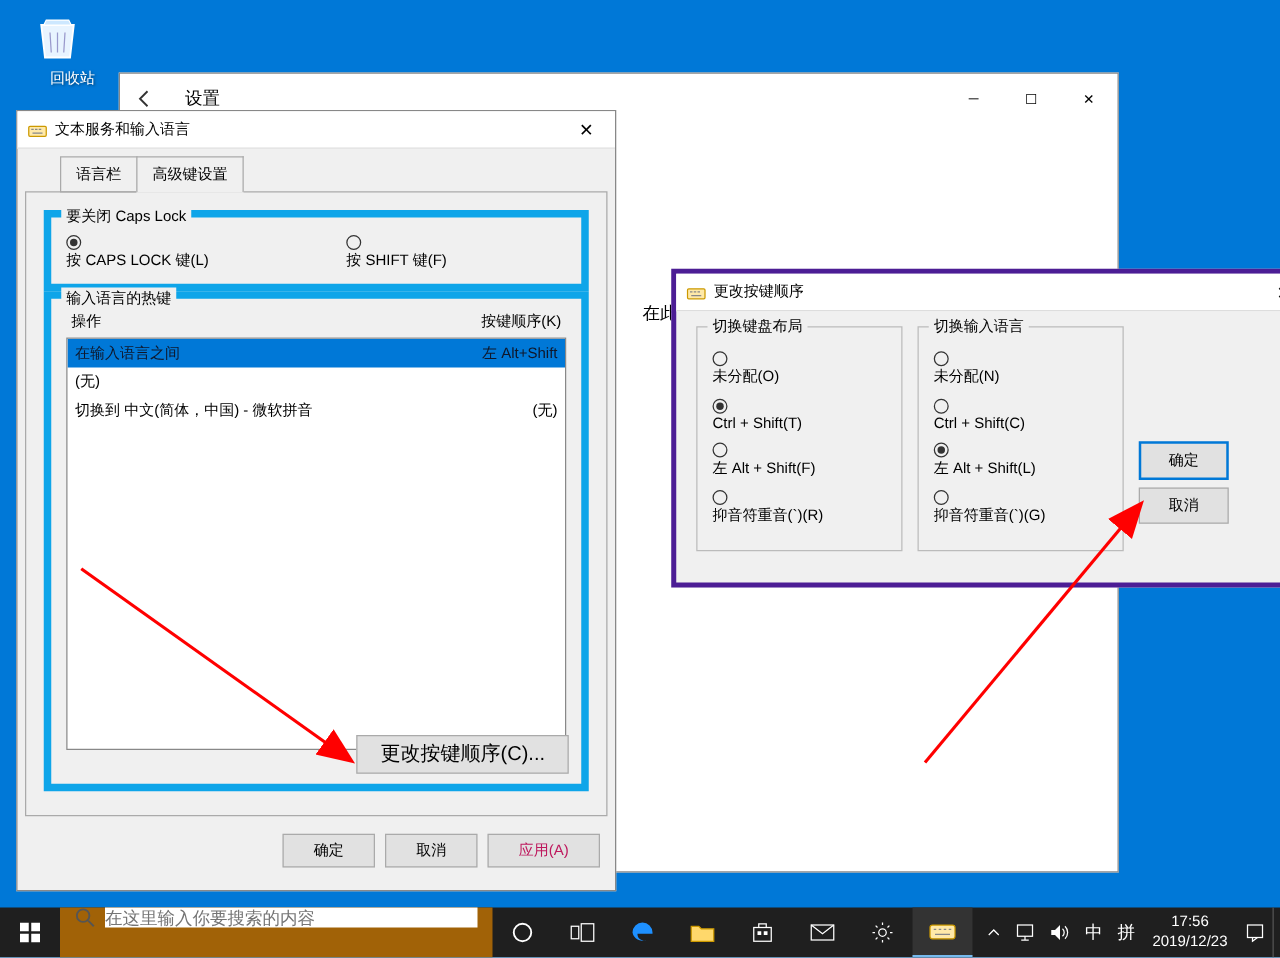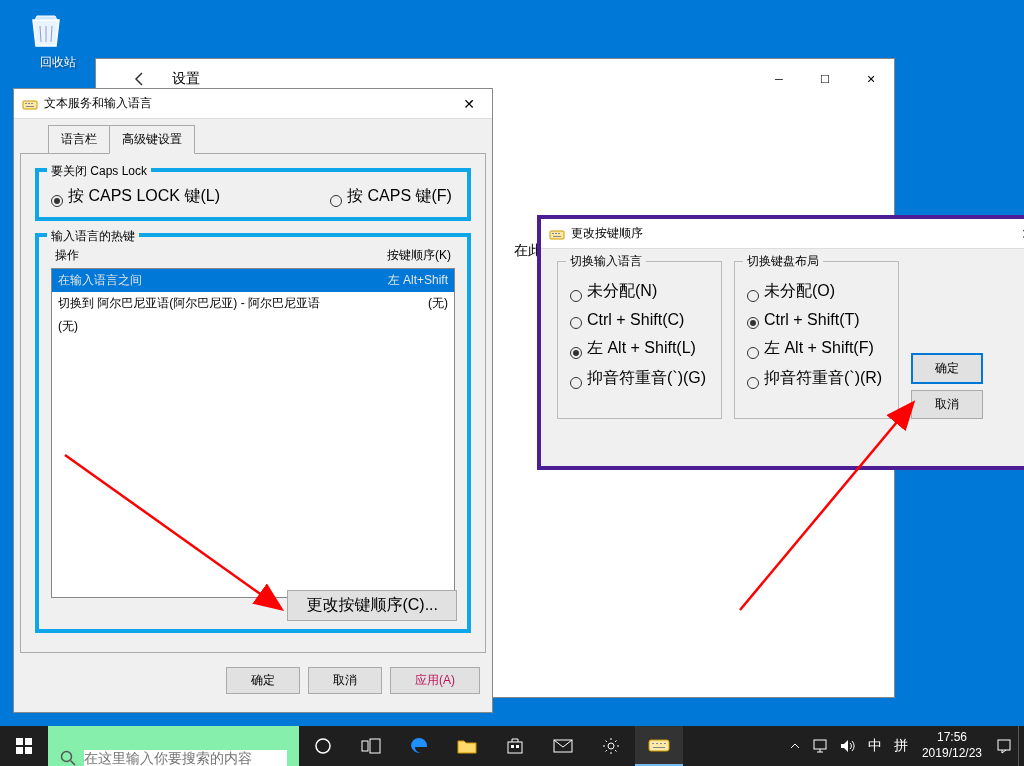--- a/index.html
+++ b/index.html
@@ -12,7 +12,7 @@
 
 
 .settings-window { position: absolute; top: 58px; left: 95px; width: 800px; height: 640px; background: #fff; border: 1px solid #888; }
-.settings-titlebar { height: 40px; display: flex; align-items: center; padding-left: 28px; justify-content: space-between; }
+.settings-titlebar { height: 40px; display: flex; align-items: center; padding-left: 4px; justify-content: space-between; }
 .settings-titlebar .nav-back { width: 32px; height: 32px; display: flex; align-items: center; justify-content: center; cursor: pointer; }
 .settings-titlebar .title { margin-left: 16px; font-size: 14px; }
 .settings-titlebar .window-controls { margin-left: auto; display: flex; }

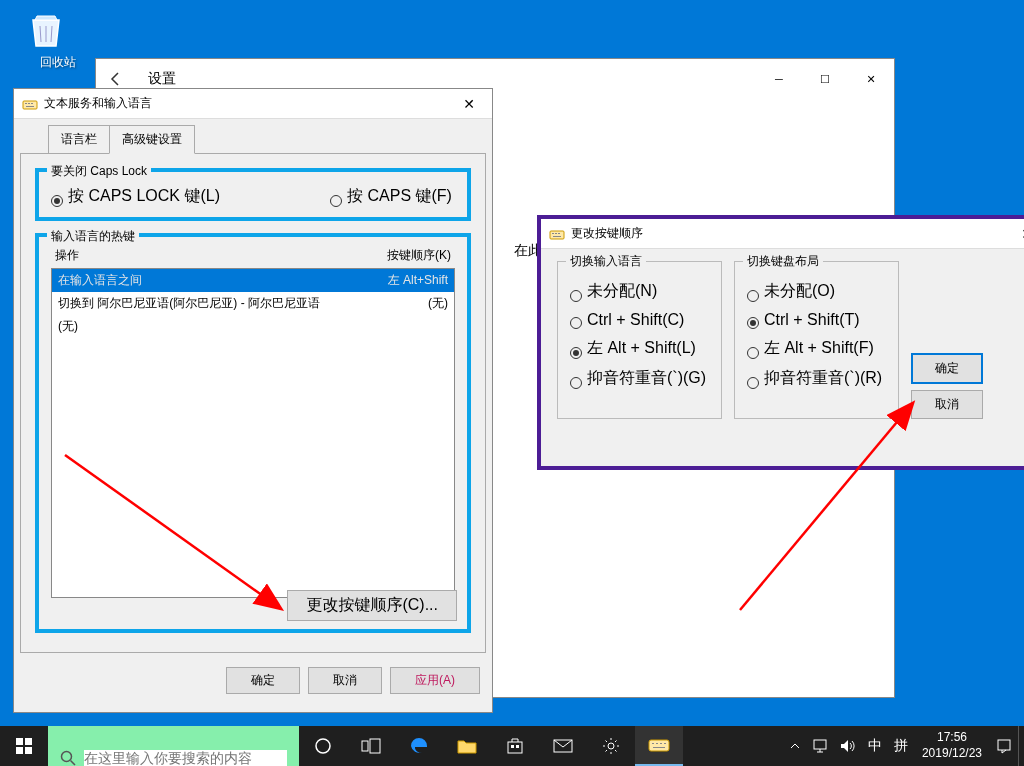--- a/index.html
+++ b/index.html
@@ -31,7 +31,7 @@
 .tab.active { background: #f0f0f0; border-bottom: 1px solid #f0f0f0; position: relative; z-index: 1; }
 .tab-content { border: 1px solid #aaa; margin: -1px 6px 6px 6px; padding: 14px; height: 500px; position: relative; }
 
-.fieldset { border: 4px solid #0ea5e9; padding: 10px 12px; margin-bottom: 12px; position: relative; }
+.fieldset { border: 6px solid #0ea5e9; padding: 10px 12px; position: relative; }
 .fieldset .legend { position: absolute; top: -9px; left: 8px; background: #f0f0f0; padding: 0 4px; font-size: 12px; }
 .radio-row { display: flex; gap: 110px; margin-top: 4px; }
 .radio-opt { display: flex; align-items: flex-end; font-size: 16px; cursor: pointer; }

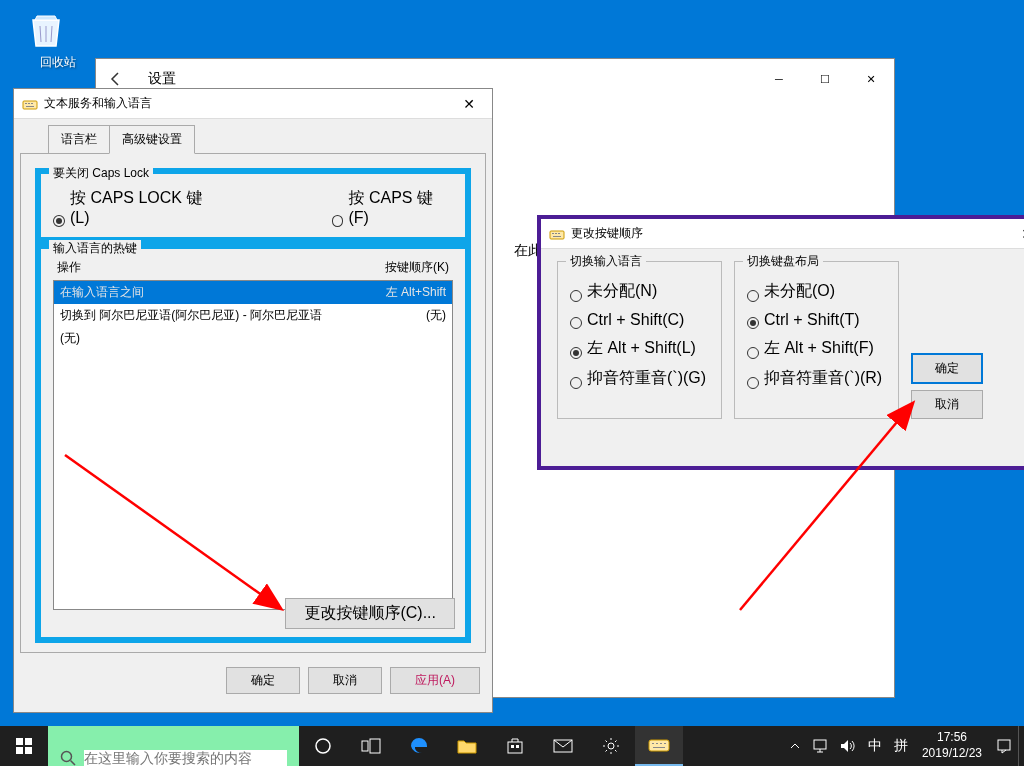--- a/index.html
+++ b/index.html
@@ -34,7 +34,7 @@
 .fieldset { border: 6px solid #0ea5e9; padding: 10px 12px; position: relative; }
 .fieldset .legend { position: absolute; top: -9px; left: 8px; background: #f0f0f0; padding: 0 4px; font-size: 12px; }
 .radio-row { display: flex; gap: 110px; margin-top: 4px; }
-.radio-opt { display: flex; align-items: flex-end; font-size: 16px; cursor: pointer; }
+.radio-opt { display: flex; align-items: flex-start; font-size: 12px; cursor: pointer; flex-direction: column; }
 .radio-opt .radio-circle { width: 12px; height: 12px; border: 1px solid #333; border-radius: 50%; margin-right: 5px; display: flex; align-items: center; justify-content: center; }
 .radio-opt .radio-circle.checked::after { content: ''; width: 6px; height: 6px; background: #333; border-radius: 50%; }
 

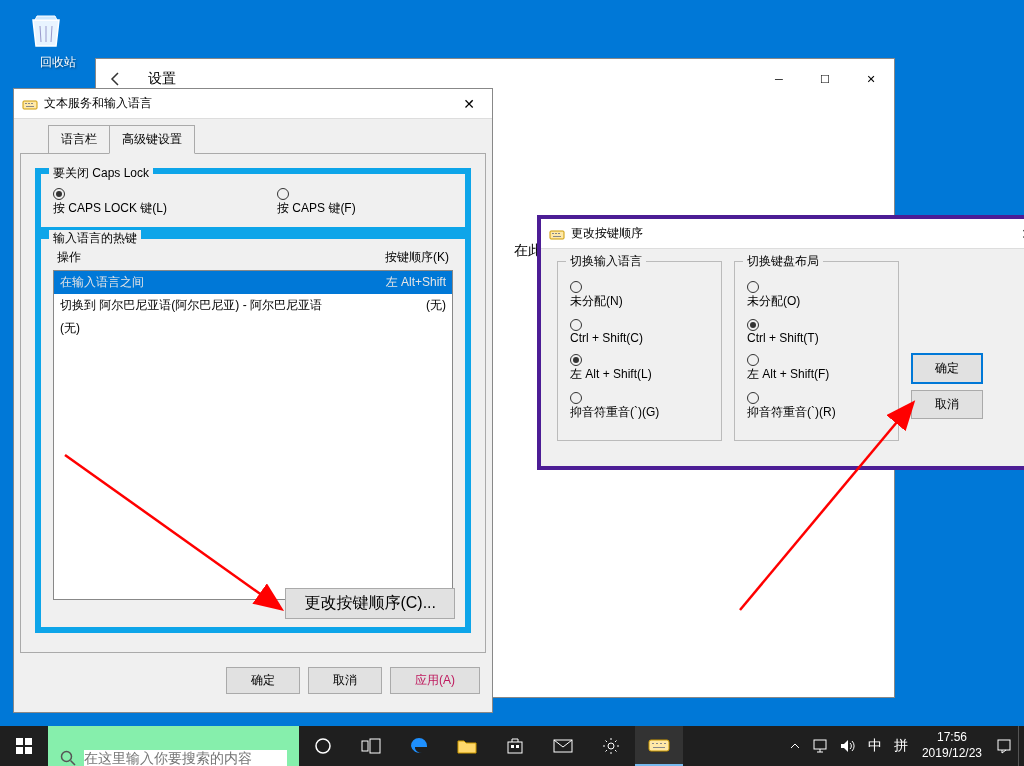--- a/index.html
+++ b/index.html
@@ -138,7 +138,7 @@
         </div>
         <div class="radio-opt">
           <span class="radio-circle"></span>
-          <span>按 CAPS 键(F)</span>
+          <span>按 SHIFT 键(F)</span>
         </div>
       </div>
     </div>

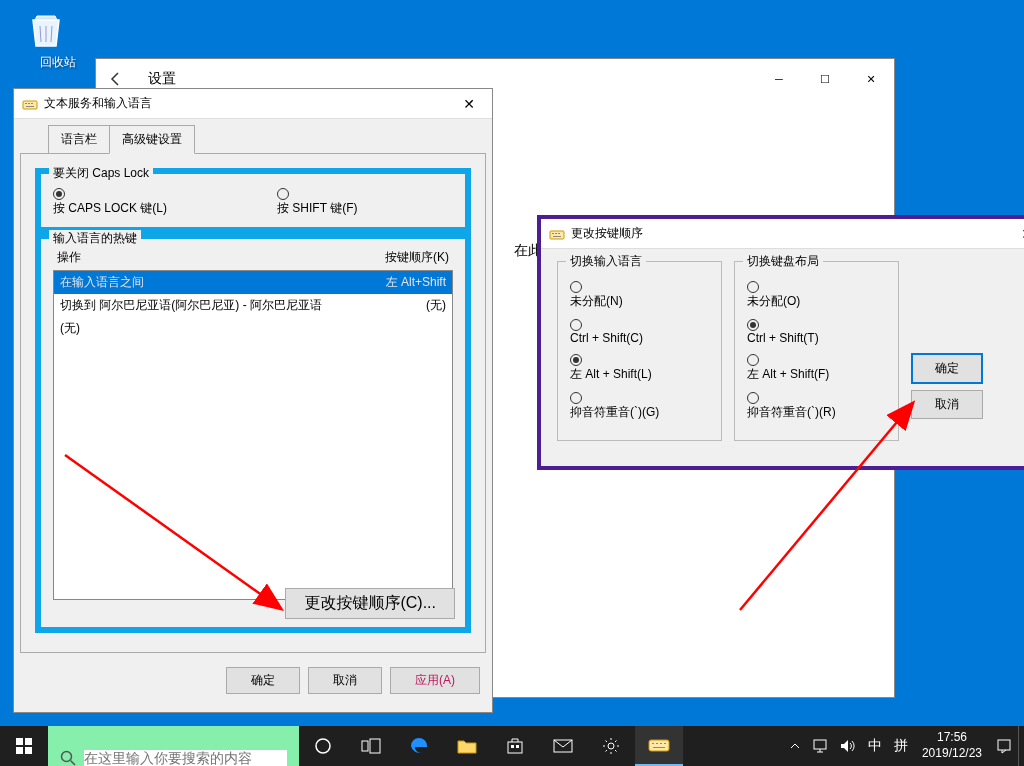--- a/index.html
+++ b/index.html
@@ -187,6 +187,25 @@
   </div>
   <div class="change-seq-content">
     <div class="radio-group">
+      <div class="group-title">切换键盘布局</div>
+      <div class="radio-opt">
+          <span class="radio-circle"></span>
+          <span>未分配(O)</span>
+        </div>
+      <div class="radio-opt">
+          <span class="radio-circle checked"></span>
+          <span>Ctrl + Shift(T)</span>
+        </div>
+      <div class="radio-opt">
+          <span class="radio-circle"></span>
+          <span>左 Alt + Shift(F)</span>
+        </div>
+      <div class="radio-opt">
+          <span class="radio-circle"></span>
+          <span>抑音符重音(`)(R)</span>
+        </div>
+    </div>
+    <div class="radio-group">
       <div class="group-title">切换输入语言</div>
       <div class="radio-opt">
           <span class="radio-circle"></span>
@@ -203,25 +222,6 @@
       <div class="radio-opt">
           <span class="radio-circle"></span>
           <span>抑音符重音(`)(G)</span>
-        </div>
-    </div>
-    <div class="radio-group">
-      <div class="group-title">切换键盘布局</div>
-      <div class="radio-opt">
-          <span class="radio-circle"></span>
-          <span>未分配(O)</span>
-        </div>
-      <div class="radio-opt">
-          <span class="radio-circle checked"></span>
-          <span>Ctrl + Shift(T)</span>
-        </div>
-      <div class="radio-opt">
-          <span class="radio-circle"></span>
-          <span>左 Alt + Shift(F)</span>
-        </div>
-      <div class="radio-opt">
-          <span class="radio-circle"></span>
-          <span>抑音符重音(`)(R)</span>
         </div>
     </div>
     <div class="right-buttons">

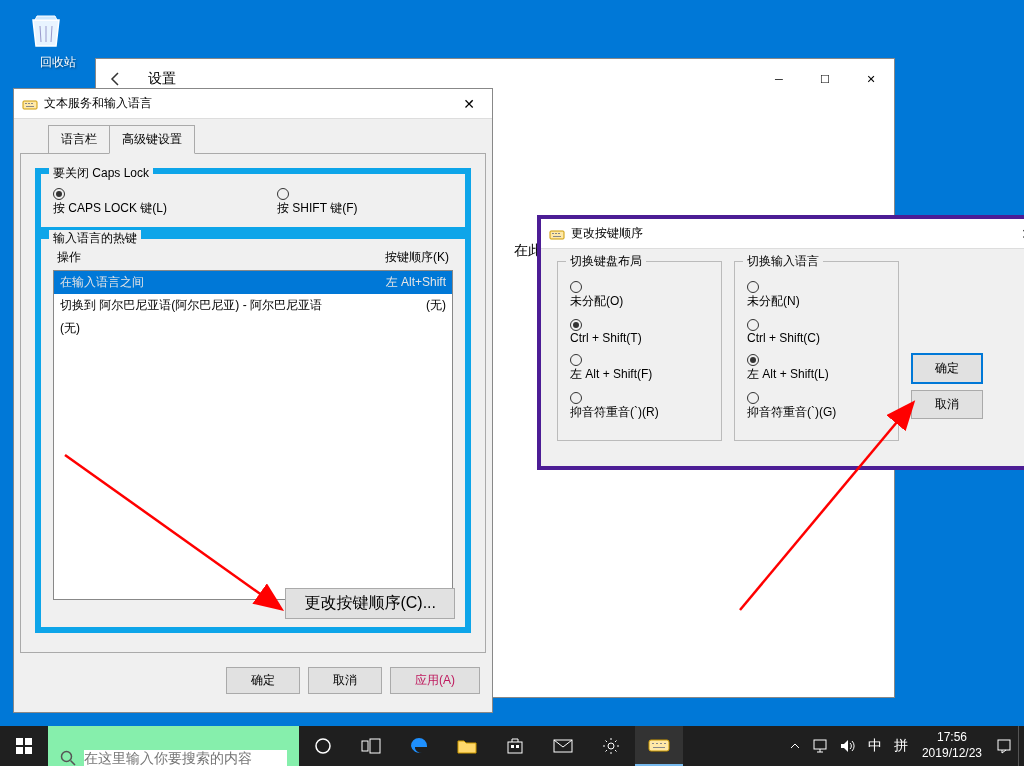--- a/index.html
+++ b/index.html
@@ -43,7 +43,7 @@
 .hotkey-header .col-action { flex: 1; }
 .hotkey-list { border: 1px solid #888; background: #fff; height: 330px; overflow-y: auto; }
 .hotkey-row { display: flex; padding: 3px 6px; font-size: 12px; cursor: pointer; }
-.hotkey-row.selected { background: #0078d7; color: #e5e5e5; }
+.hotkey-row.selected { background: #0078d7; color: #0f172a; }
 .hotkey-row .col-action { flex: 1; white-space: nowrap; overflow: hidden; }
 .change-seq-btn { position: absolute; bottom: 8px; right: 10px; padding: 4px 18px; font-size: 16px; border: 1px solid #aaa; background: #e1e1e1; cursor: pointer; }
 

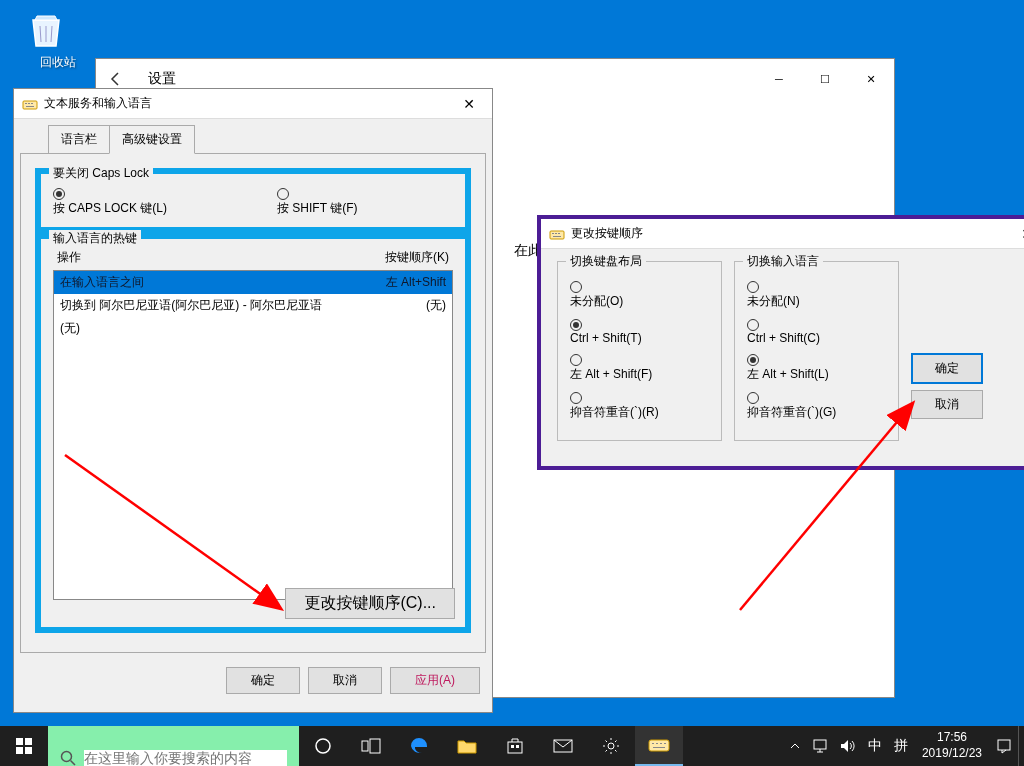--- a/index.html
+++ b/index.html
@@ -154,7 +154,6 @@
             <div>左 Alt+Shift</div>
           </div>
           <div class="hotkey-row">
-            <div class="col-action">切换到 阿尔巴尼亚语(阿尔巴尼亚) - 阿尔巴尼亚语</div>
             <div>(无)</div>
           </div>
           <div class="hotkey-row">

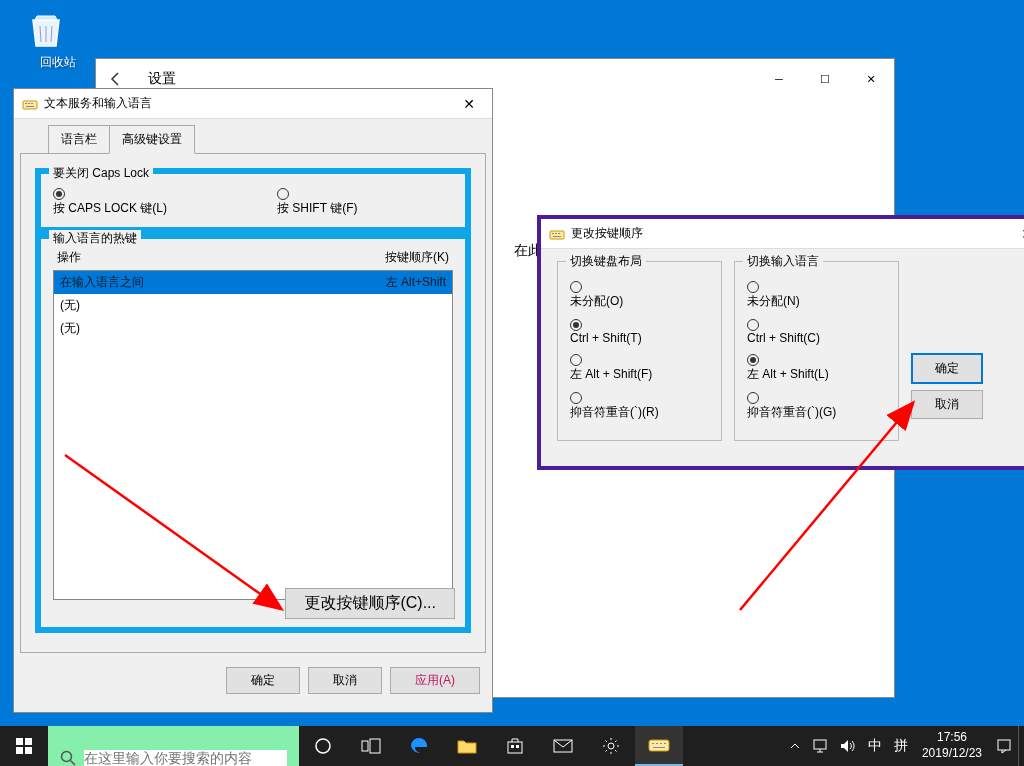--- a/index.html
+++ b/index.html
@@ -157,6 +157,7 @@
             <div>(无)</div>
           </div>
           <div class="hotkey-row">
+            <div class="col-action">切换到 中文(简体，中国) - 微软拼音</div>
             <div>(无)</div>
           </div>
         </div>

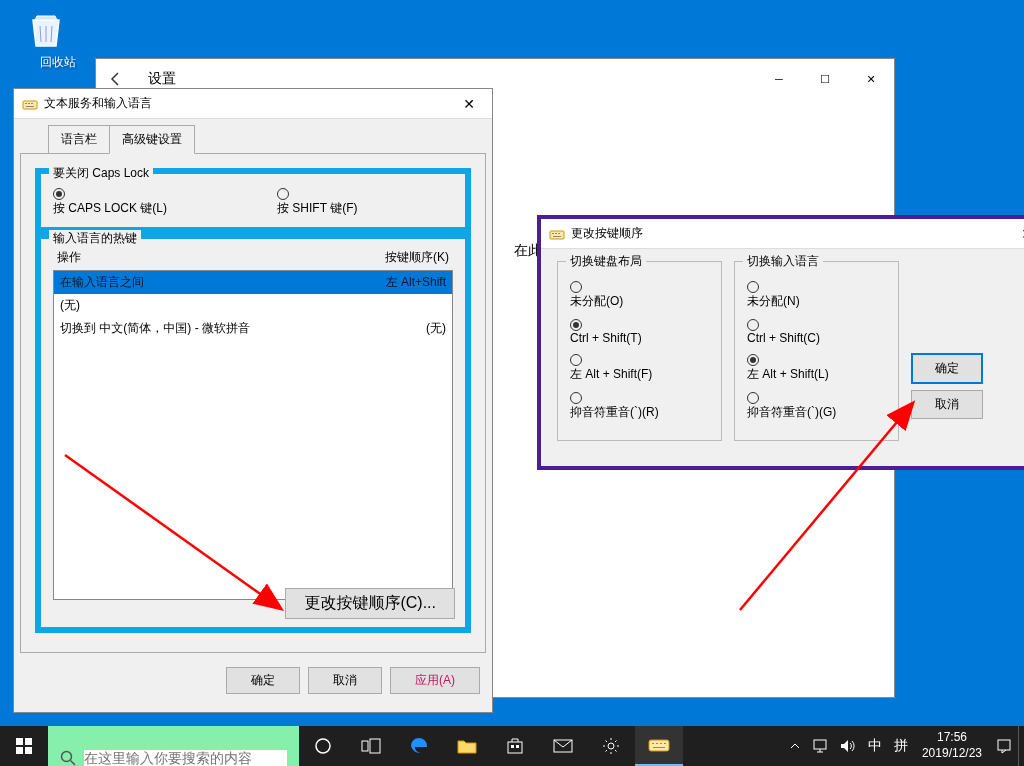--- a/index.html
+++ b/index.html
@@ -67,7 +67,7 @@
 
 .taskbar { position: absolute; bottom: 0; left: 0; right: 0; height: 40px; background: #1f1f1f; display: flex; align-items: center; }
 .start-btn { width: 48px; height: 40px; display: flex; align-items: center; justify-content: center; cursor: pointer; color: #fff; }
-.search-box { width: 251px; height: 40px; background: #86efac; display: flex; align-items: flex-end; padding: 0 12px; }
+.search-box { width: 346px; height: 40px; background: #a16207; display: flex; align-items: flex-start; padding: 0 12px; }
 .search-box input { border: none; outline: none; font-size: 14px; flex: 1; margin-left: 8px; }
 .taskbar-icons { display: flex; height: 40px; }
 .taskbar-icons .tb-item { width: 48px; display: flex; align-items: center; justify-content: center; cursor: pointer; color: #fff; }

